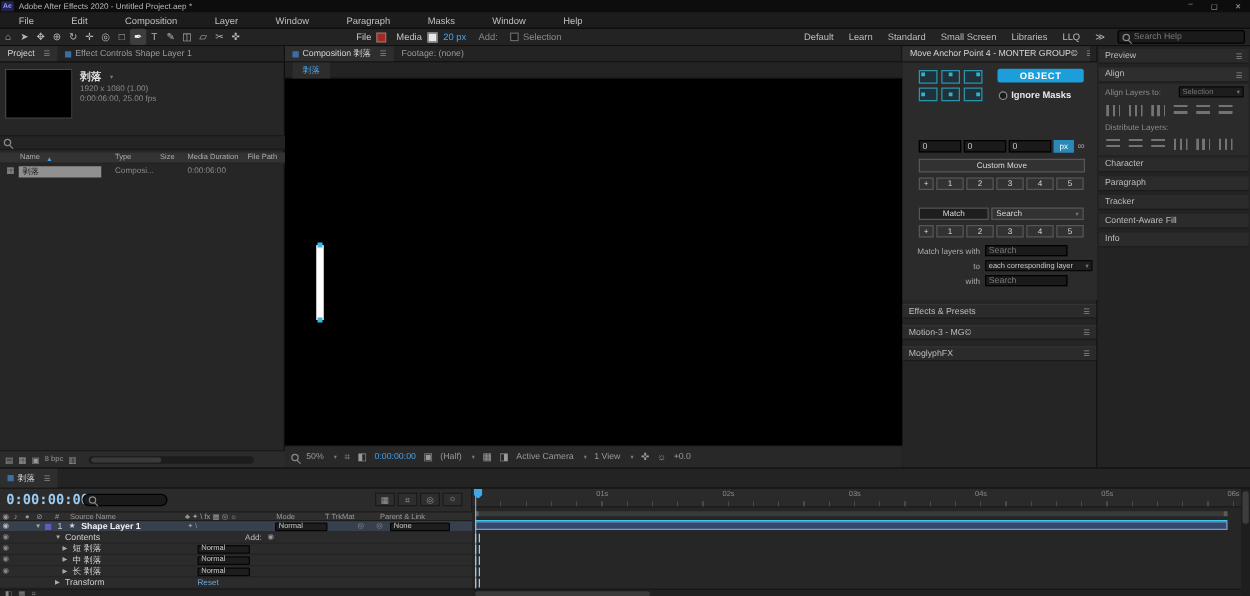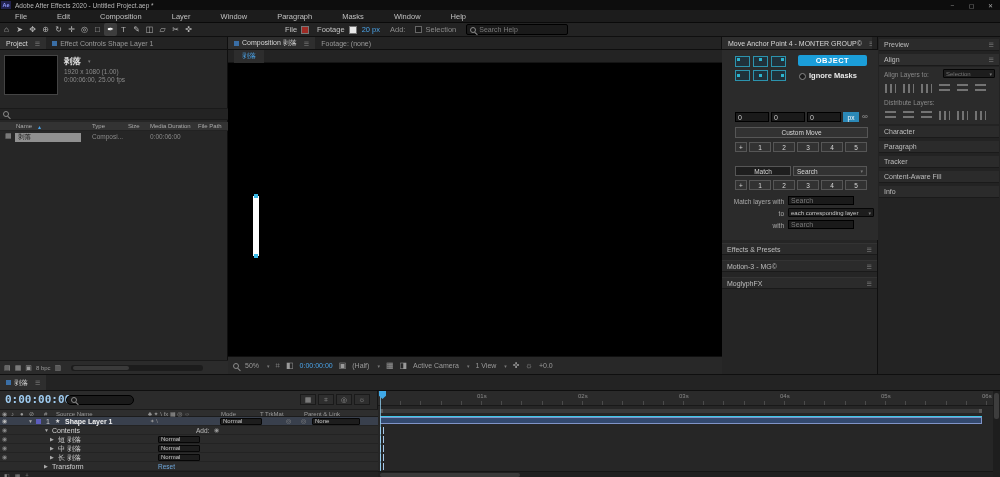--- a/index.html
+++ b/index.html
@@ -152,7 +152,7 @@
     <span class="tool">✜</span>
     <span style="margin-left:90px">File</span>
     <span class="swatch" style="margin-left:4px;background:#9e2b25"></span>
-    <span style="margin-left:8px">Footage</span>
+    <span style="margin-left:8px">Media</span>
     <span class="swatch" style="margin-left:4px;background:#e8e8e8"></span>
     <span class="blue" style="margin-left:5px">20 px</span>
     <span class="dim" style="margin-left:10px">Add:</span>

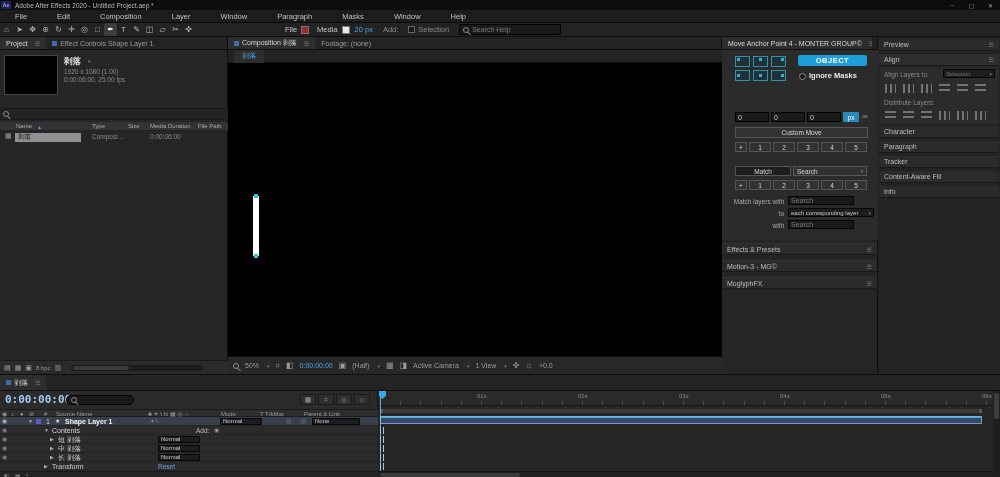--- a/index.html
+++ b/index.html
@@ -158,6 +158,15 @@
     <span class="dim" style="margin-left:10px">Add:</span>
     <span class="chk" style="margin-left:10px"></span>
     <span class="dim" style="margin-left:3px">Selection</span>
+    <div id="ws">
+      <i>Default</i>
+      <i>Learn</i>
+      <i>Standard</i>
+      <i>Small Screen</i>
+      <i>Libraries</i>
+      <i>LLQ</i>
+      <i>≫</i>
+    </div>
     <div id="helpbox">
       <span class="mag"></span>
       <span>Search Help</span>

